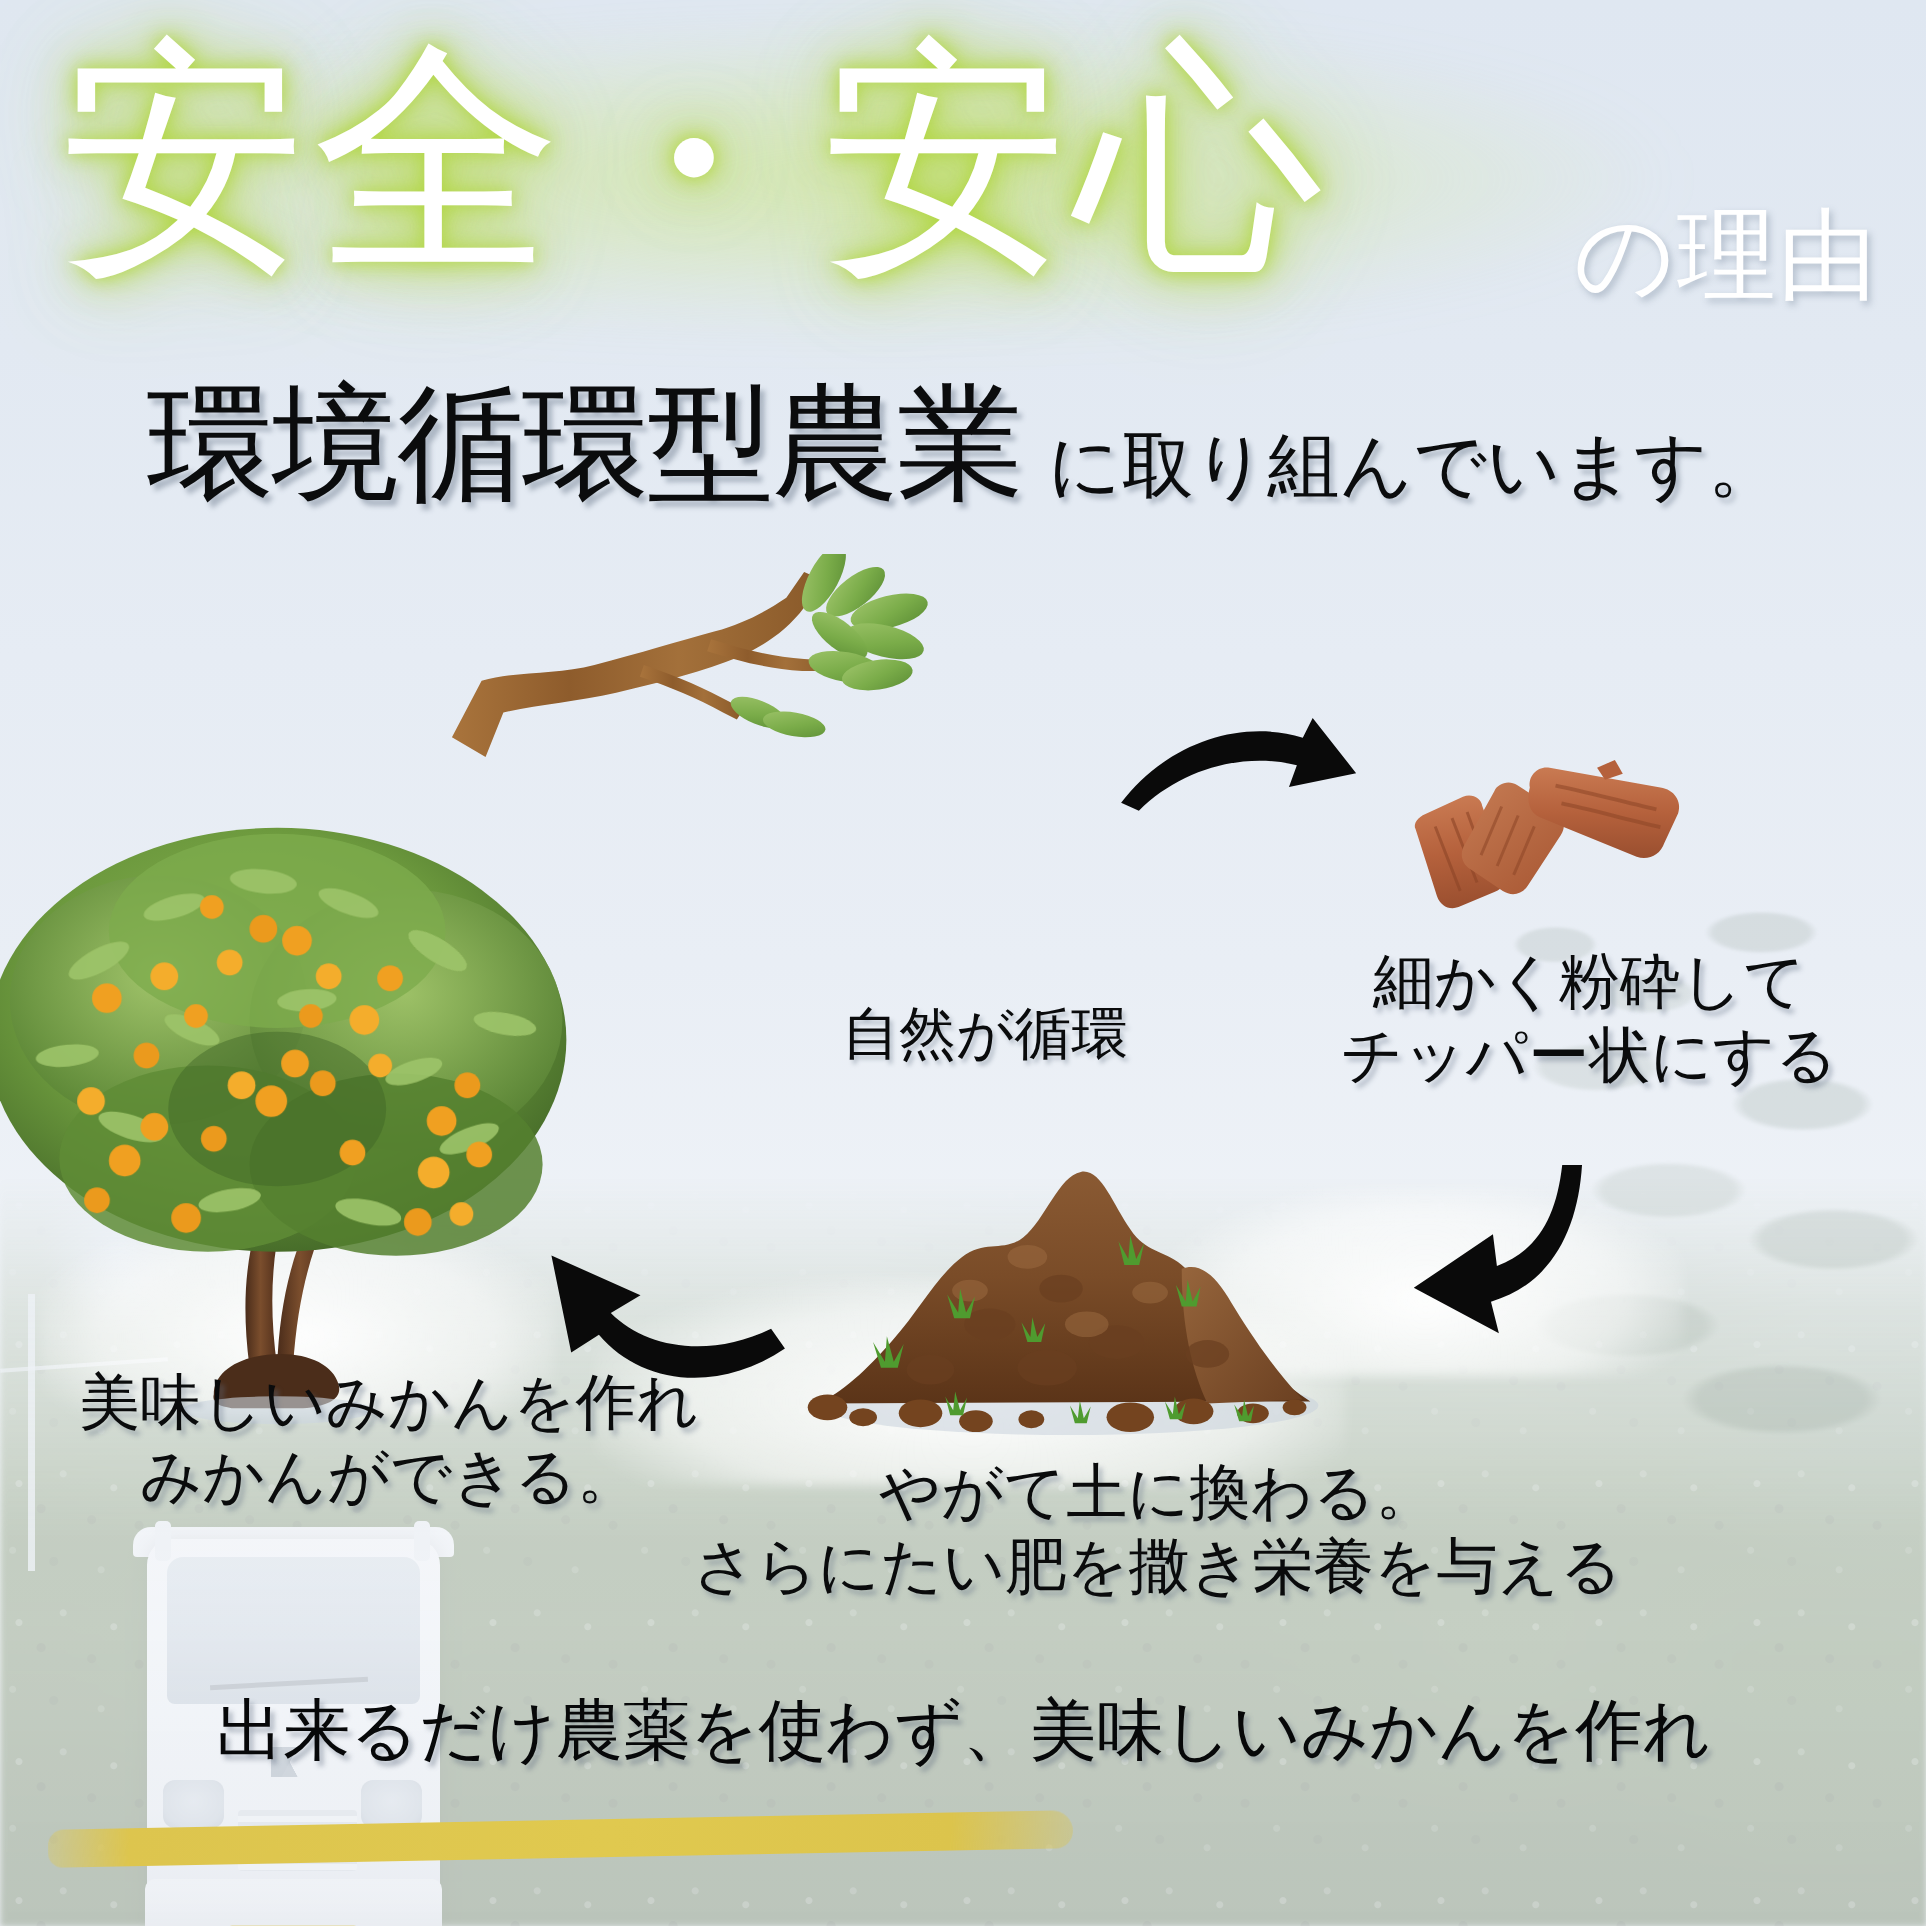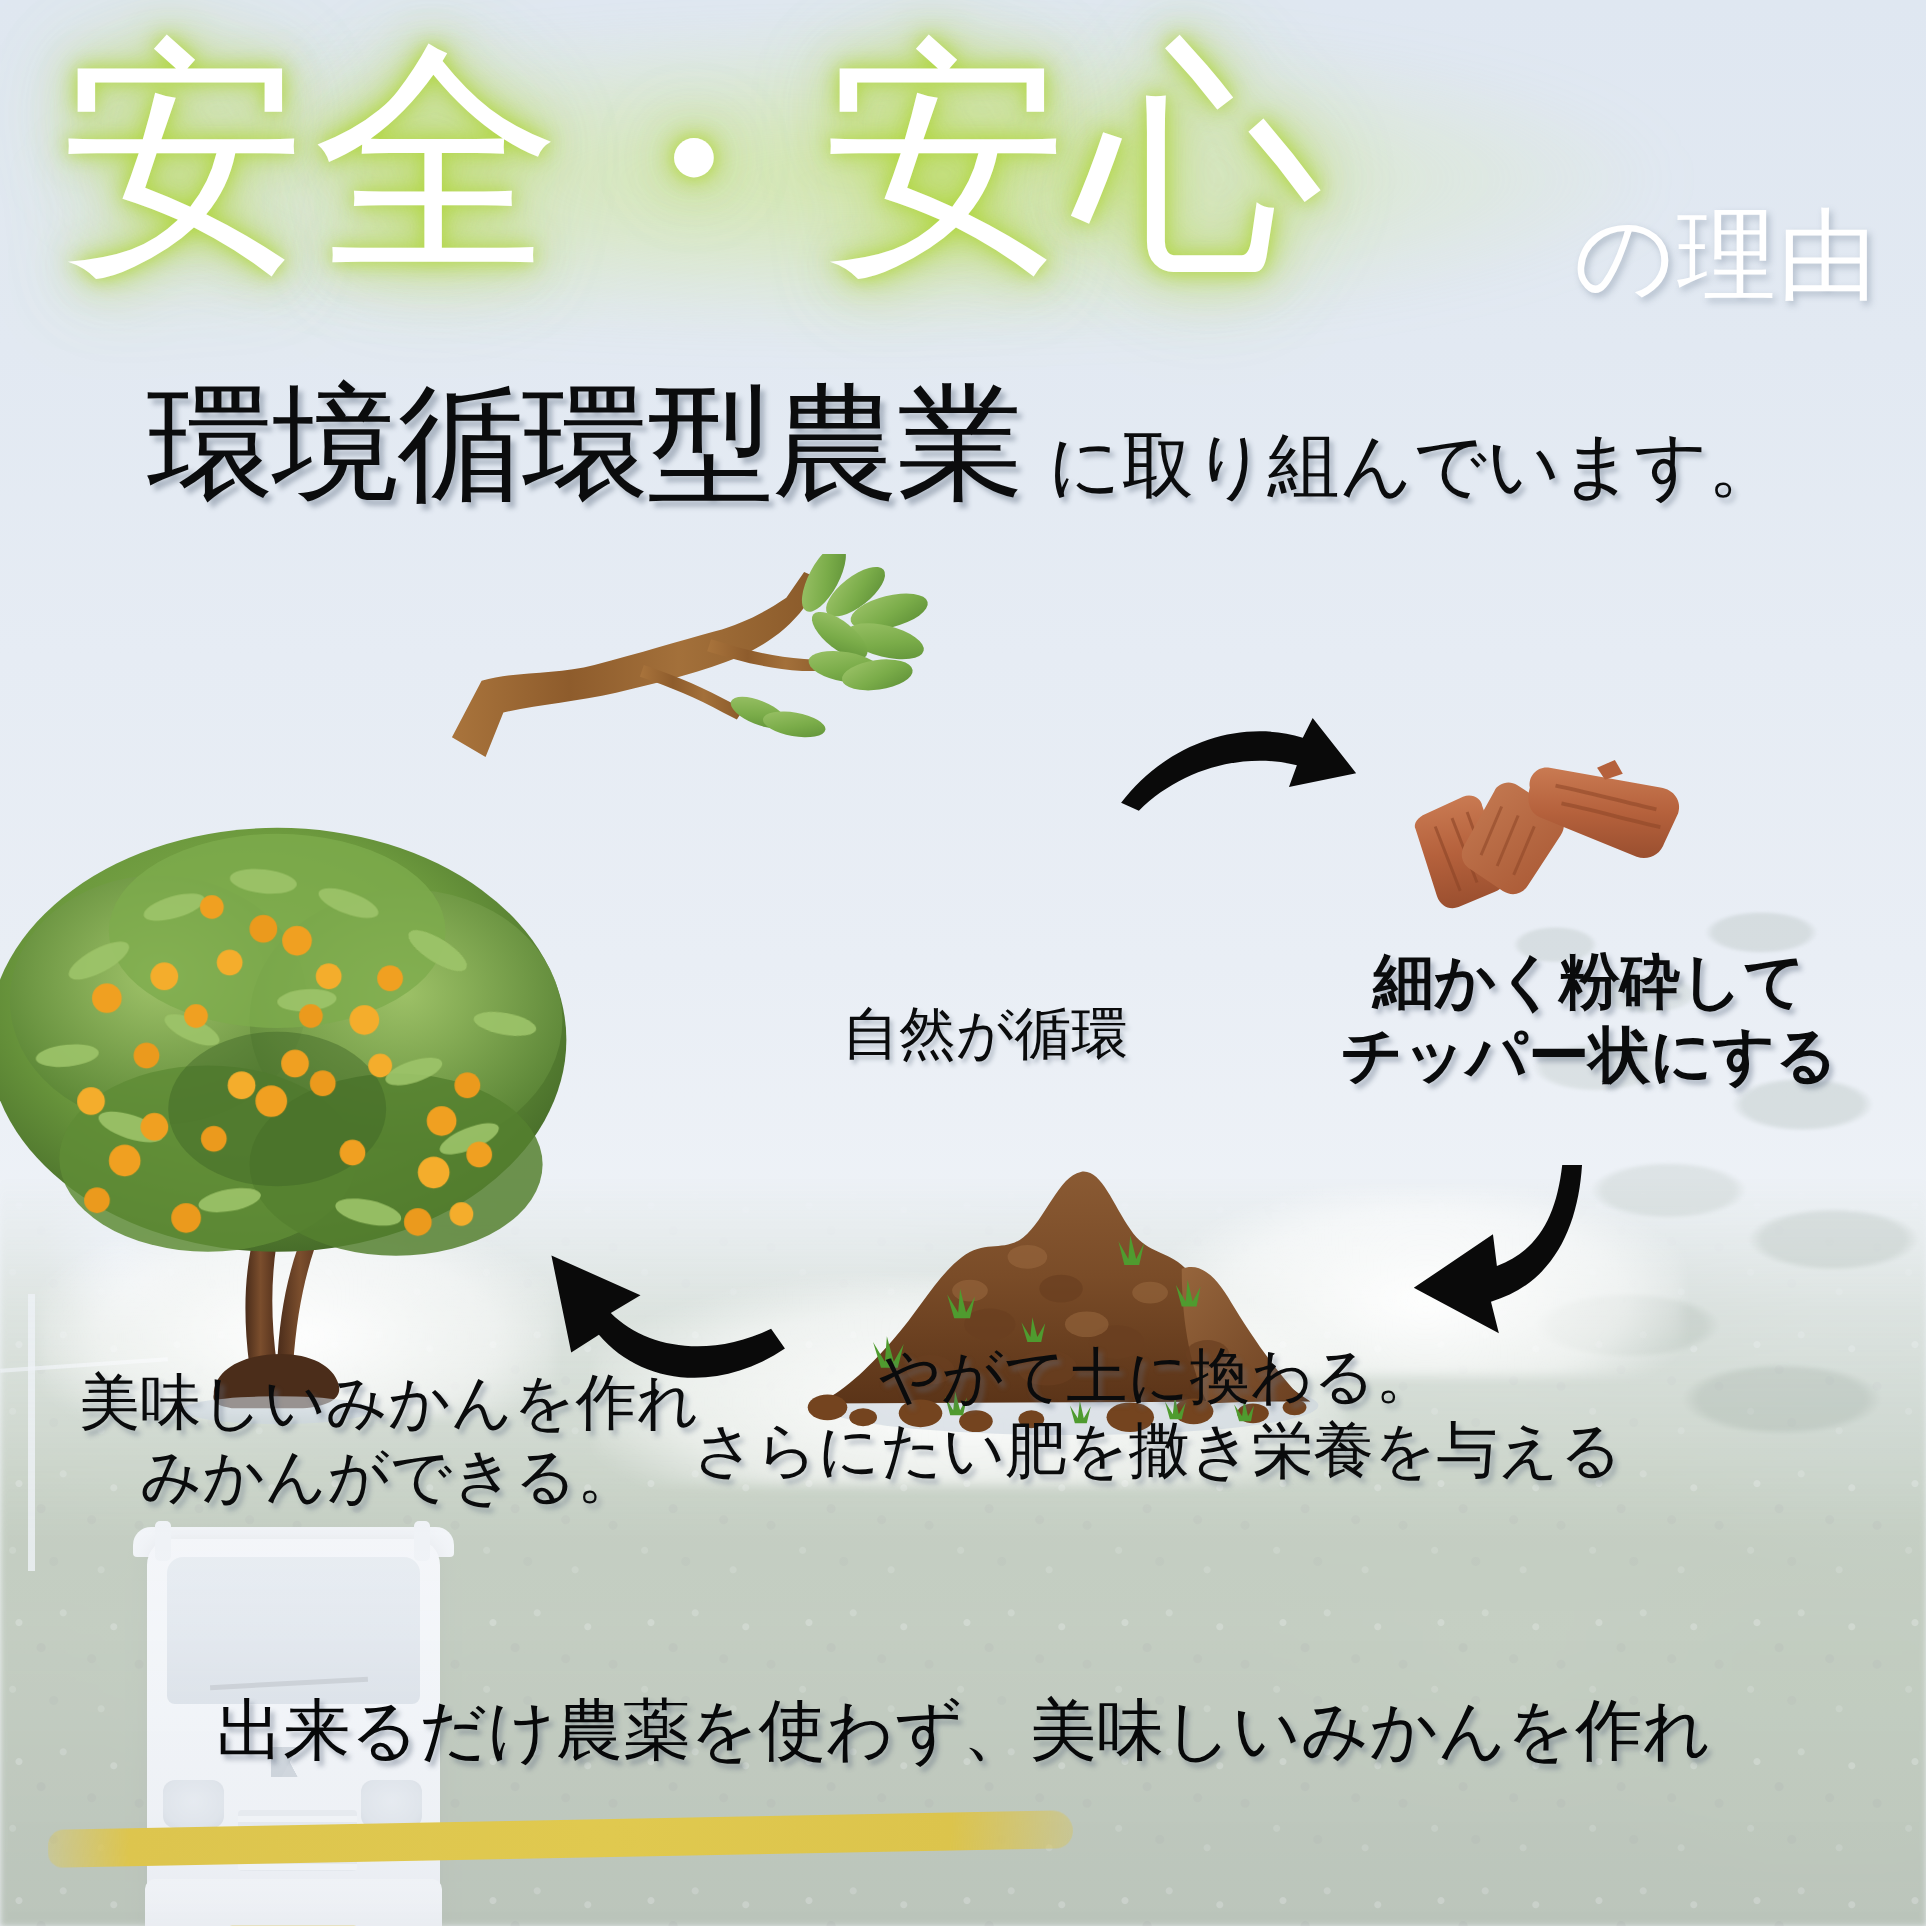--- a/index.html
+++ b/index.html
@@ -319,7 +319,6 @@
     left: 1341px; top: 945px;
     font-size: 61px;
     text-align: center;
-    font-weight: bold;
   }
   .cap-soil {
     left: 693px; top: 1340px;

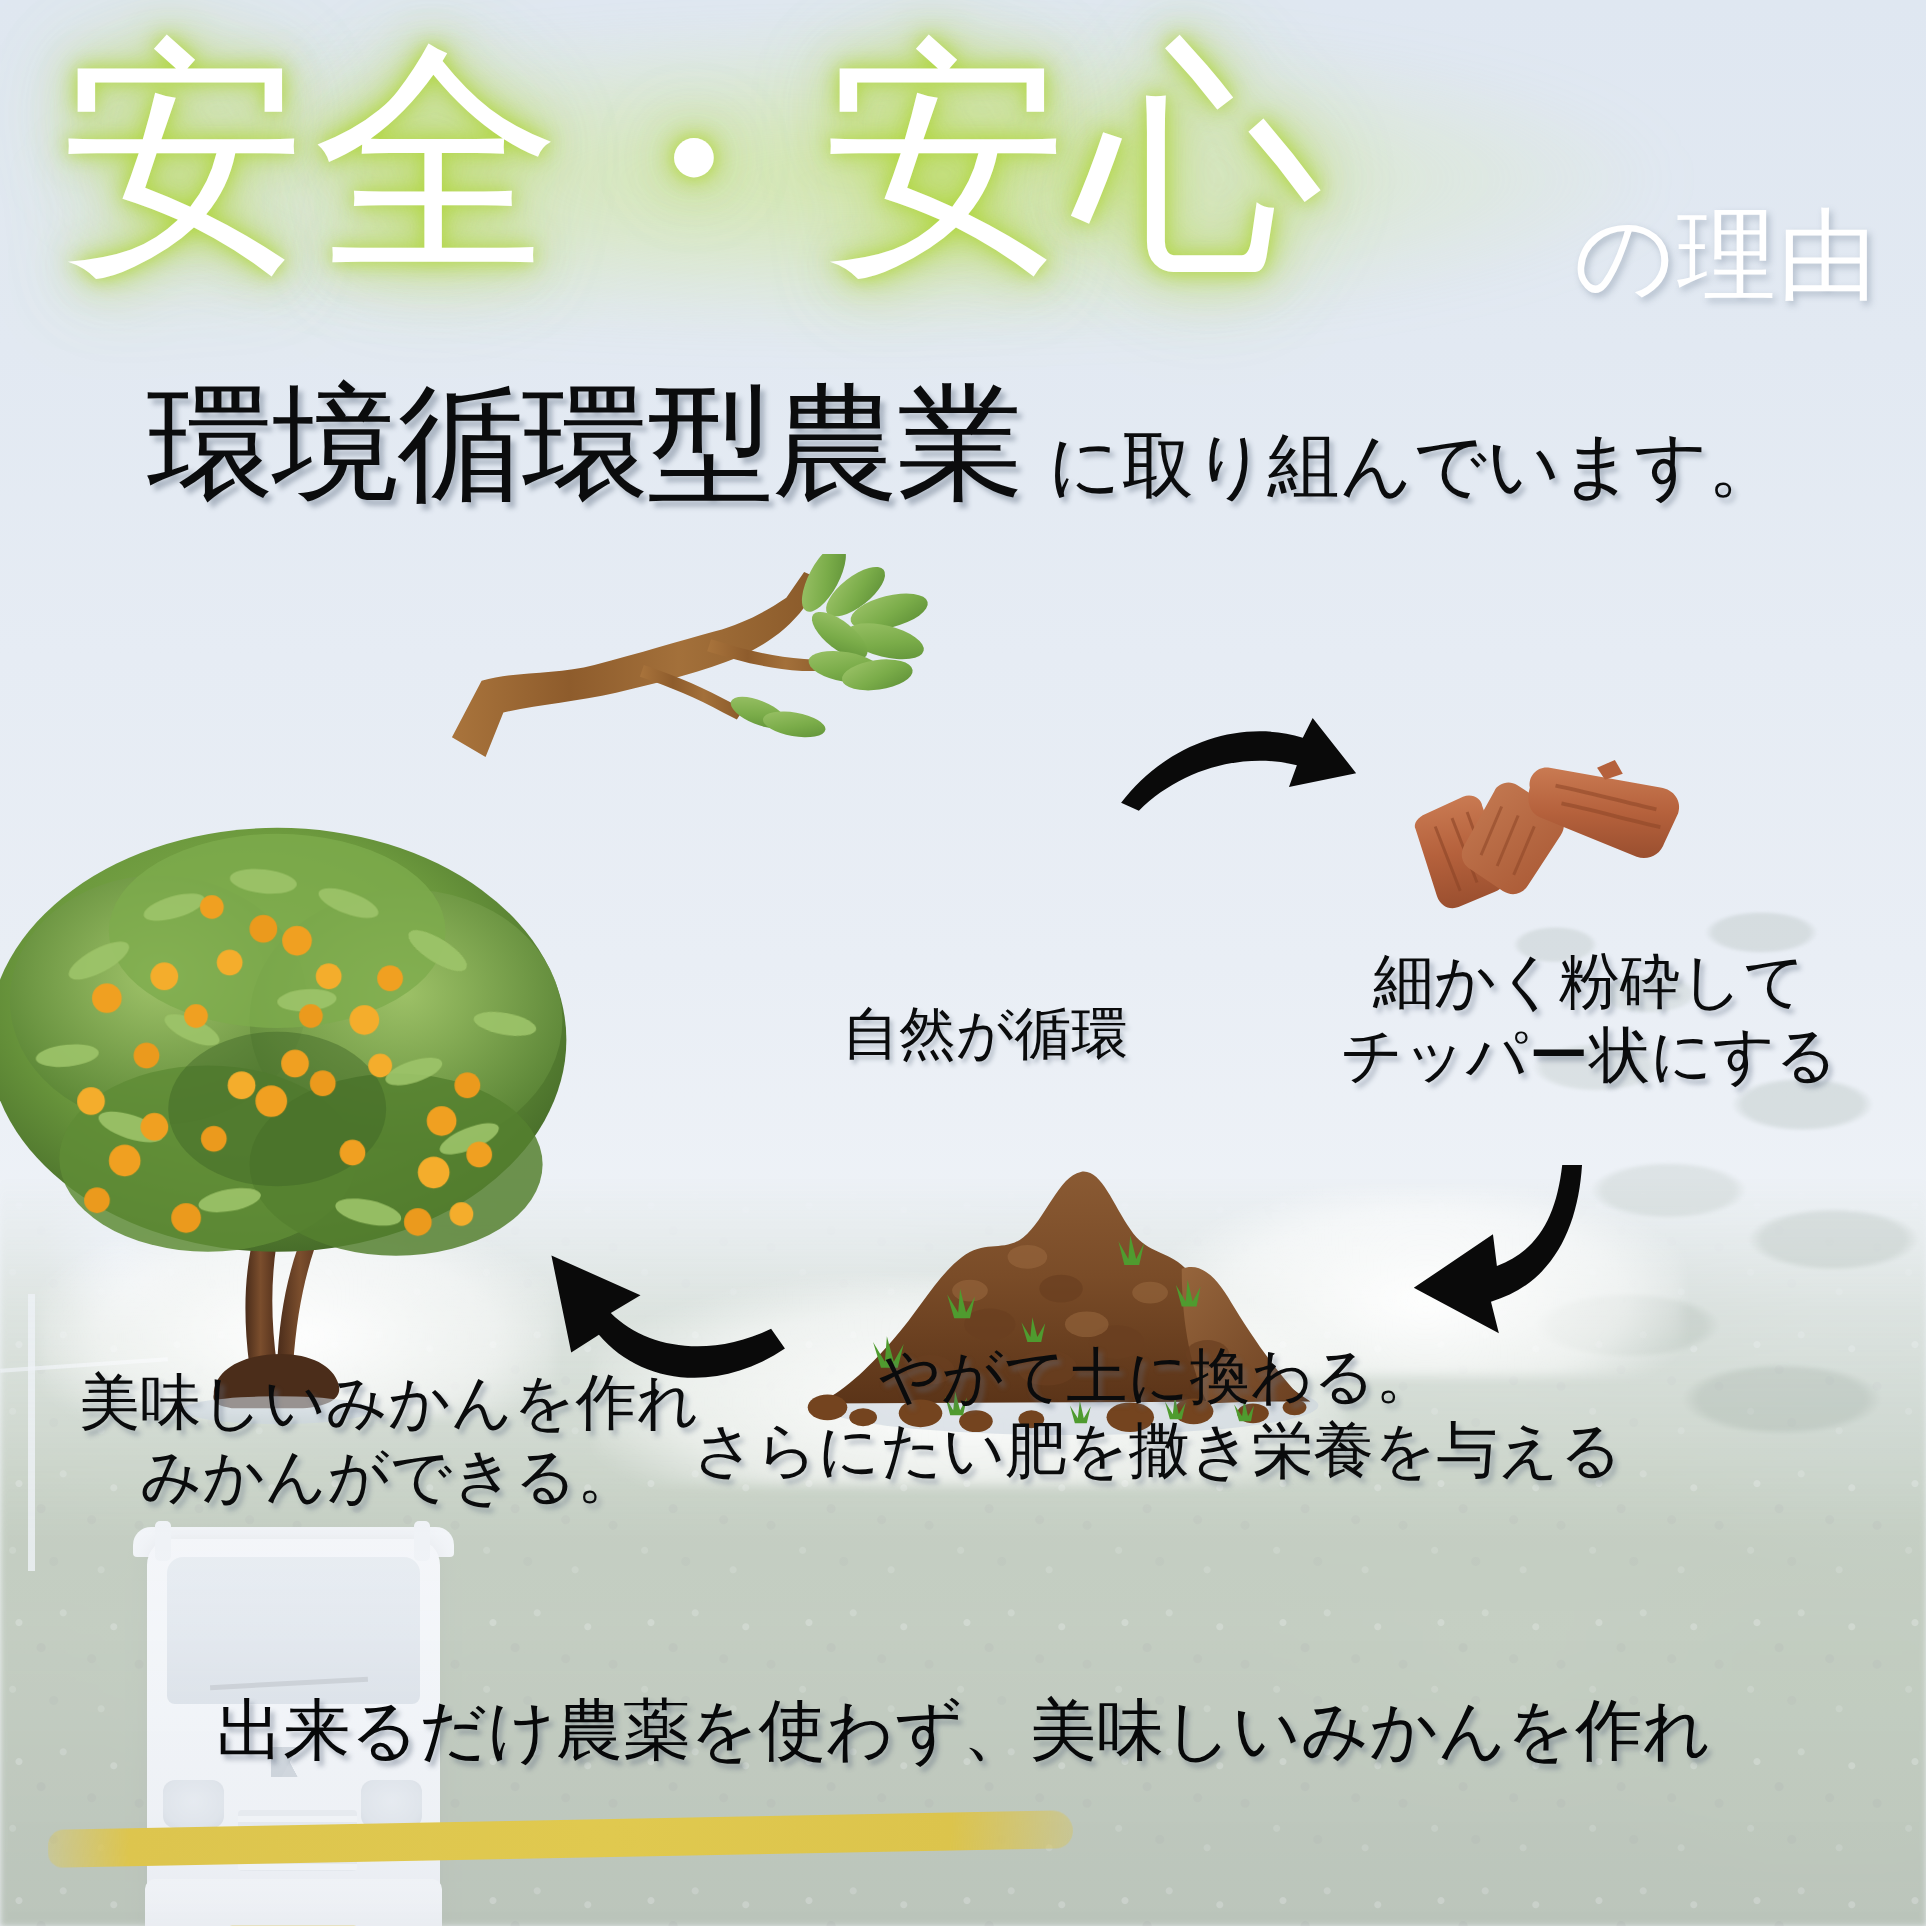--- a/index.html
+++ b/index.html
@@ -321,7 +321,7 @@
     text-align: center;
   }
   .cap-soil {
-    left: 693px; top: 1340px;
+    left: 693px; top: 1456px;
     font-size: 61px;
     text-align: center;
   }

